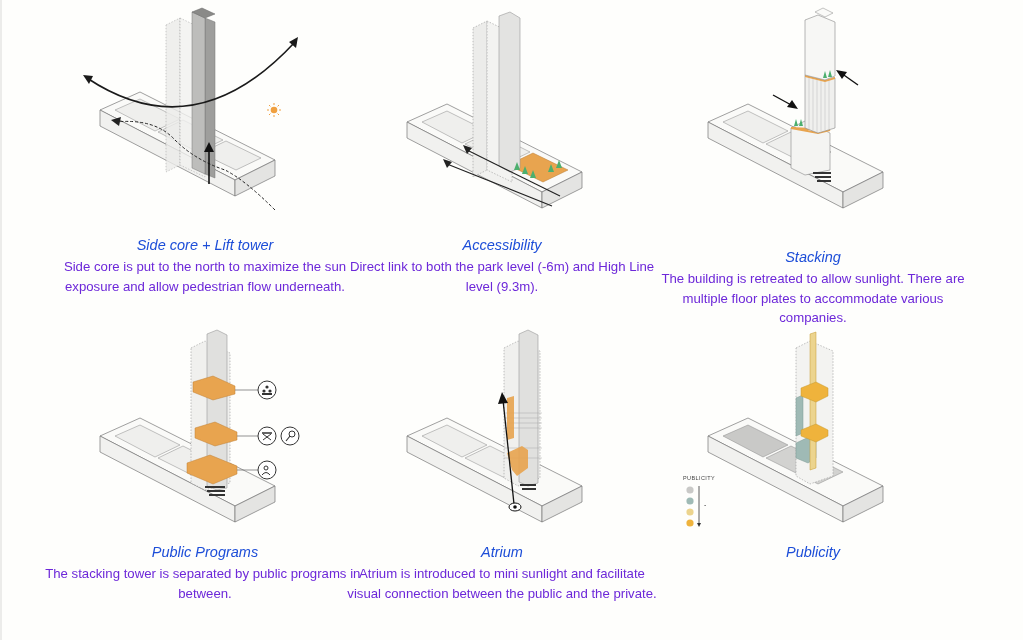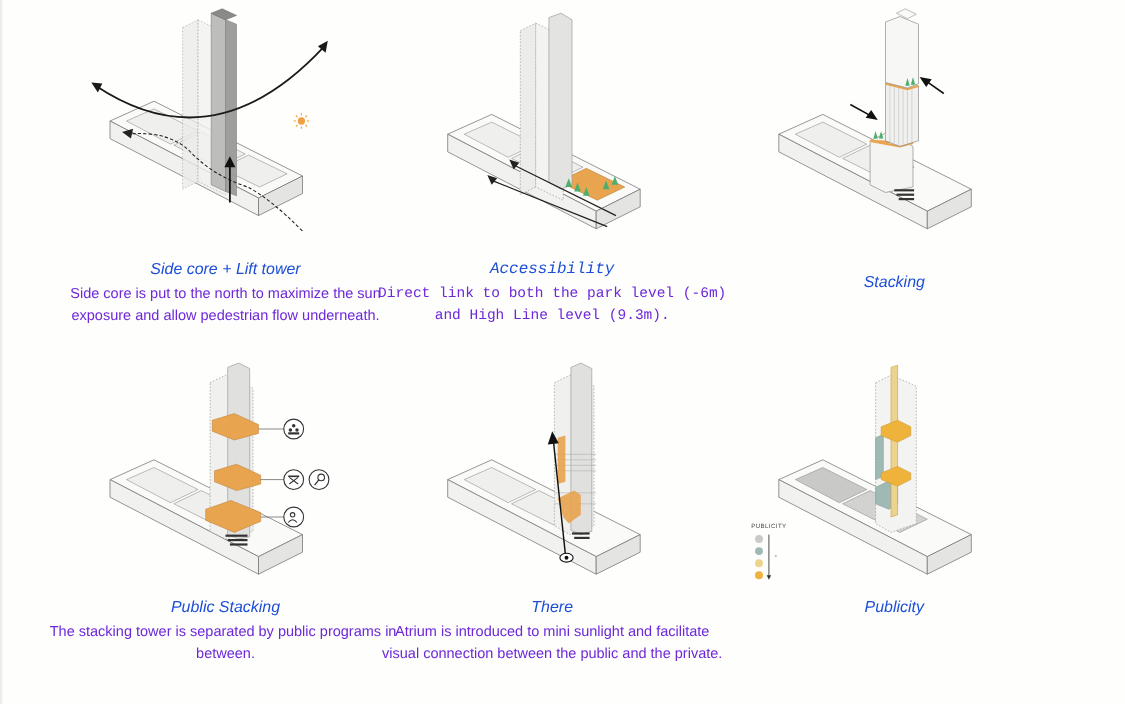--- a/index.html
+++ b/index.html
@@ -102,7 +102,7 @@
     <polygon points="121,145 130,148 125,154" fill="#222"></polygon>
     <polygon points="101,159 110,162 105,168" fill="#222"></polygon>
   </svg>
-  <div class="caption" style="top:236px;font-family:Liberation Mono, monospace;">
+  <div class="caption" style="top:236px;">
     <div class="title">Accessibility</div>
     <div class="desc">Direct link to both the park level (-6m) and High Line level (9.3m).</div>
   </div>

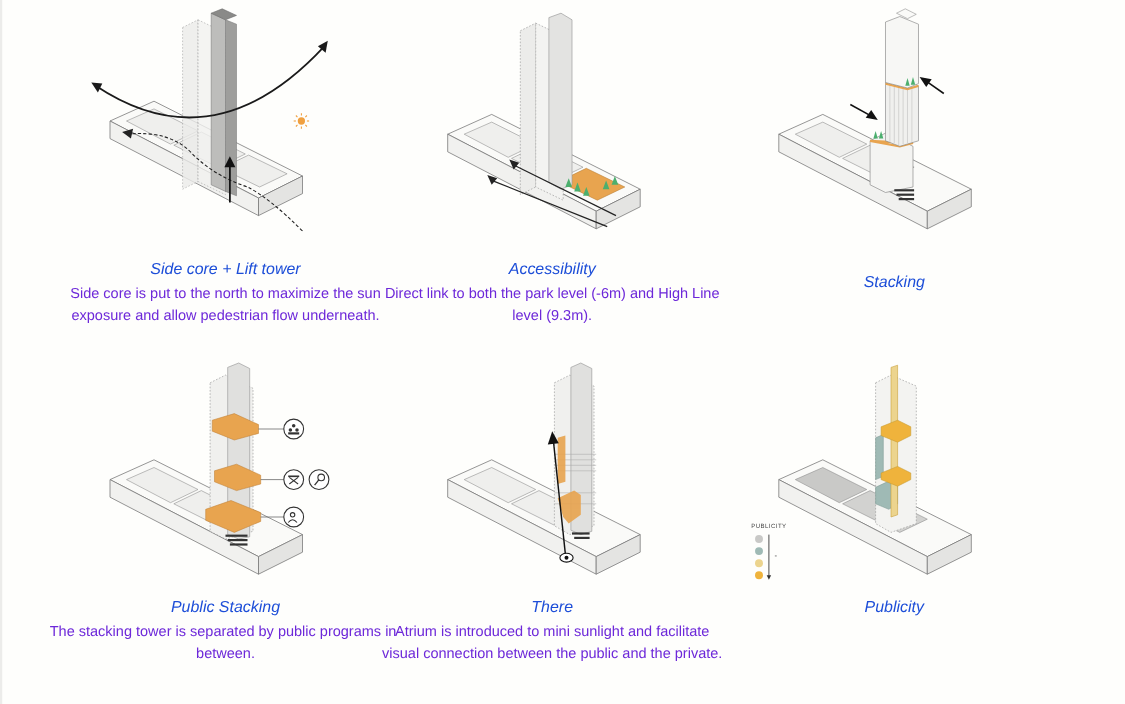--- a/index.html
+++ b/index.html
@@ -157,6 +157,7 @@
   </svg>
   <div class="caption" style="top:248px;">
     <div class="title">Stacking</div>
+    <div class="desc">The building is retreated to allow sunlight. There are multiple floor plates to accommodate various companies.</div>
   </div>
 </div>
 

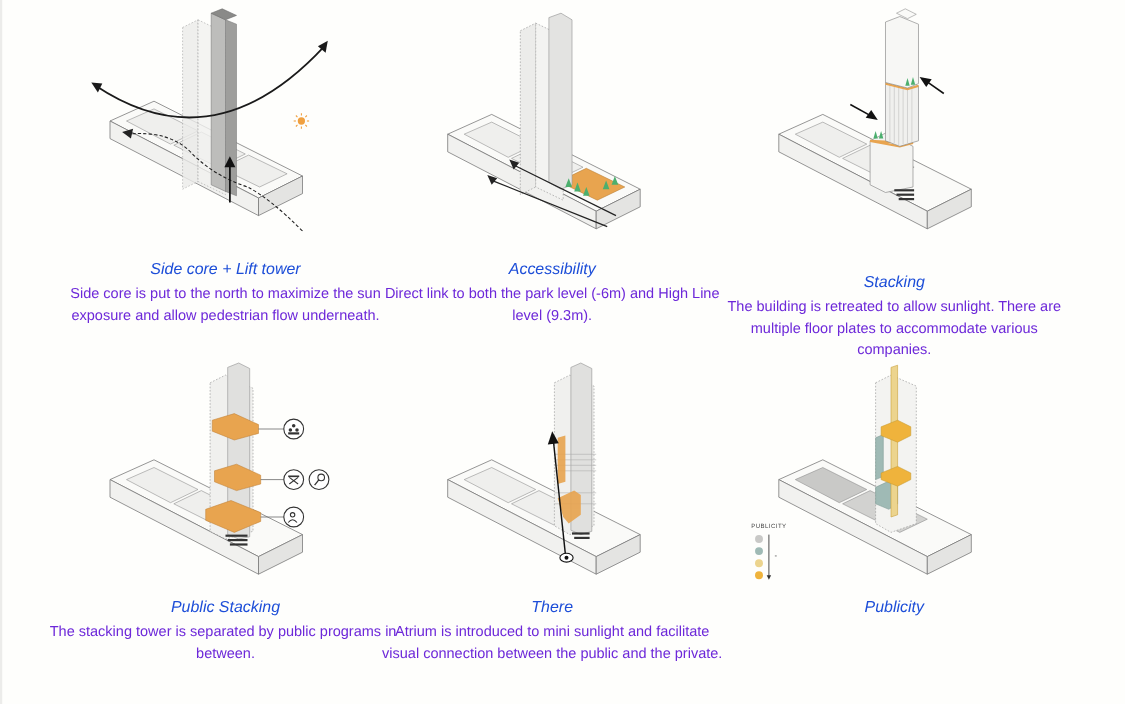--- a/index.html
+++ b/index.html
@@ -214,7 +214,7 @@
     </g>
   </svg>
   <div class="caption" style="top:225px;">
-    <div class="title">Public Stacking</div>
+    <div class="title">Public Programs</div>
     <div class="desc">The stacking tower is separated by public programs in-between.</div>
   </div>
 </div>

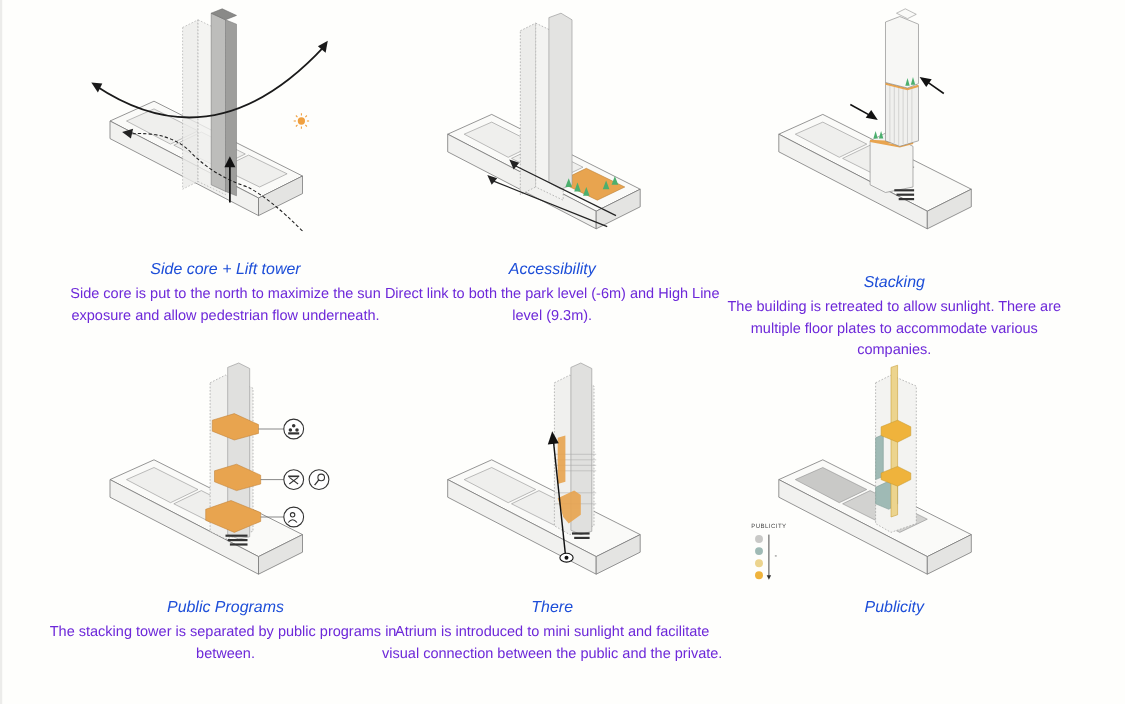--- a/index.html
+++ b/index.html
@@ -256,7 +256,7 @@
     </g>
   </svg>
   <div class="caption" style="top:225px;">
-    <div class="title">There</div>
+    <div class="title">Atrium</div>
     <div class="desc">Atrium is introduced to mini sunlight and facilitate visual connection between the public and the private.</div>
   </div>
 </div>

